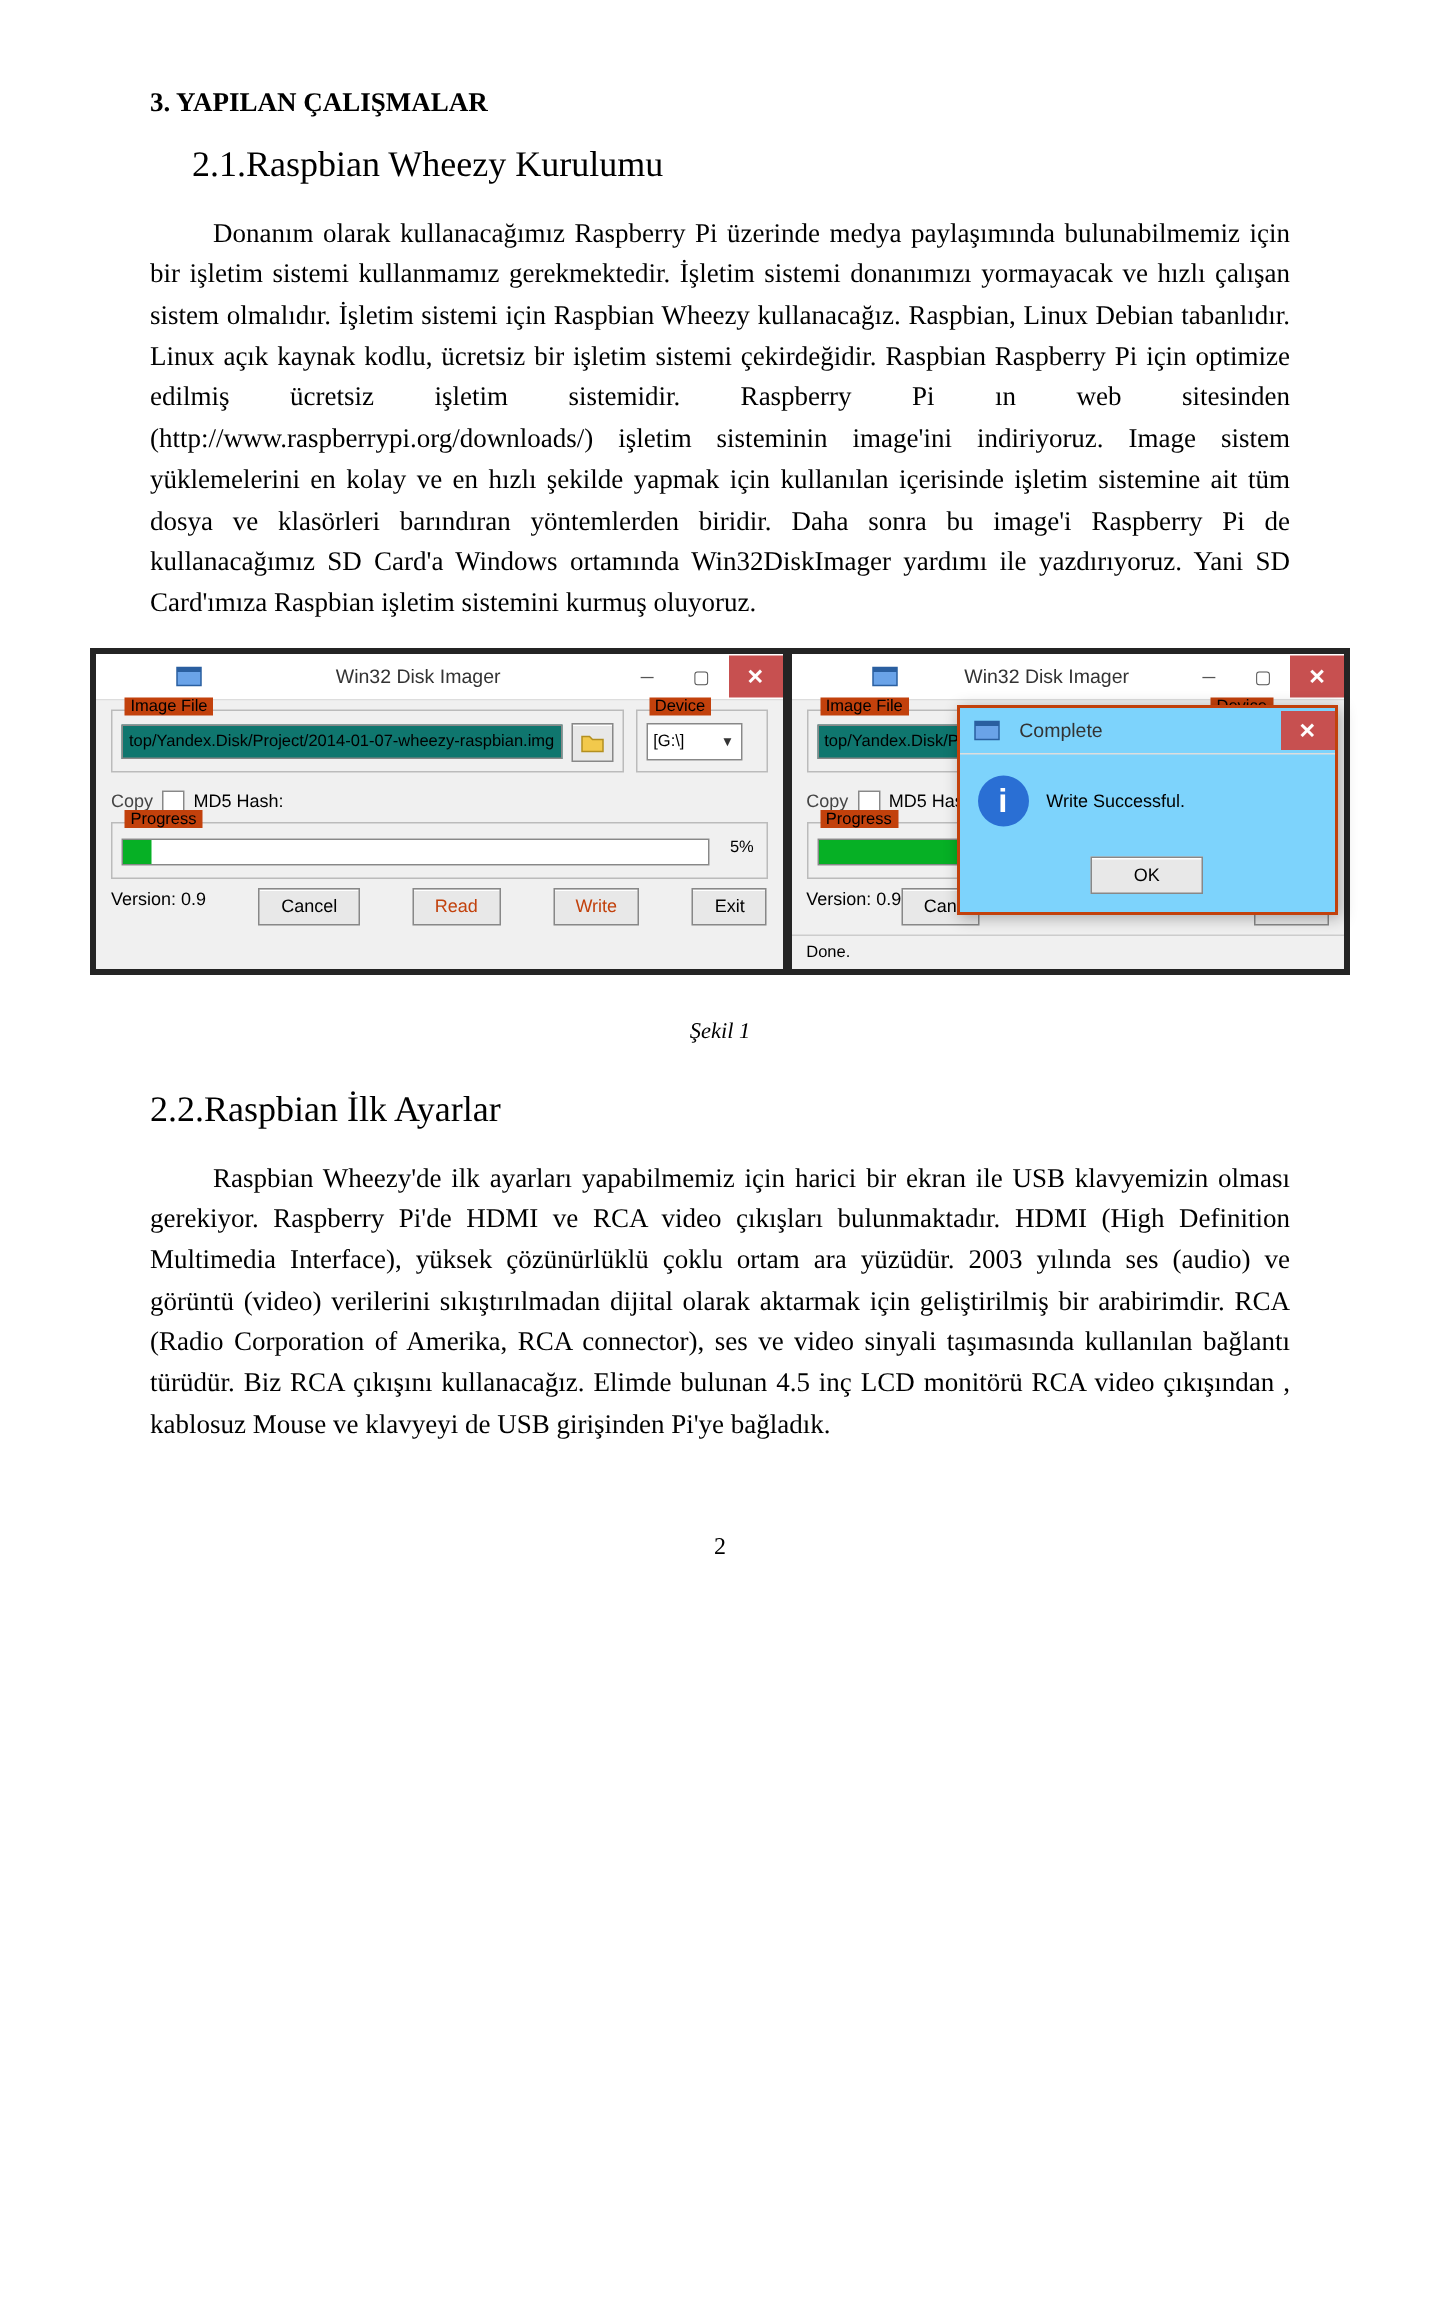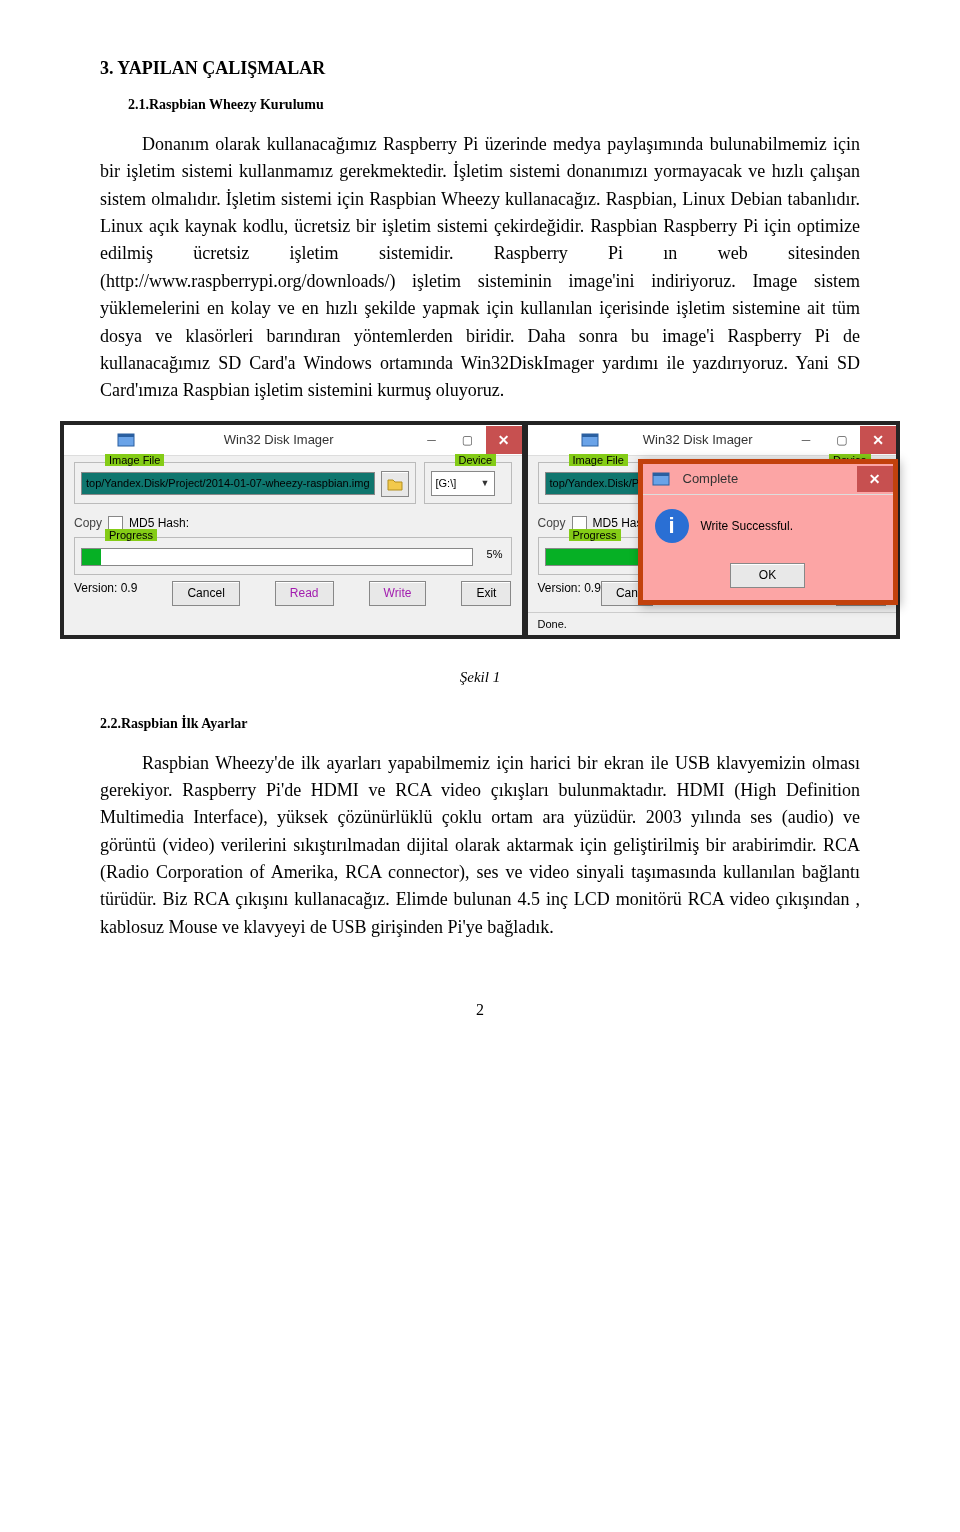--- a/index.html
+++ b/index.html
@@ -19,8 +19,8 @@
     margin: 8px 0 18px 0;
   }
   .h3 {
-    font-size: 14px;
-    font-weight: bold;
+    font-size: 24px;
+    font-weight: normal;
     margin: 18px 0 18px 0;
   }
   .indented .h3 { margin-left: 28px; }

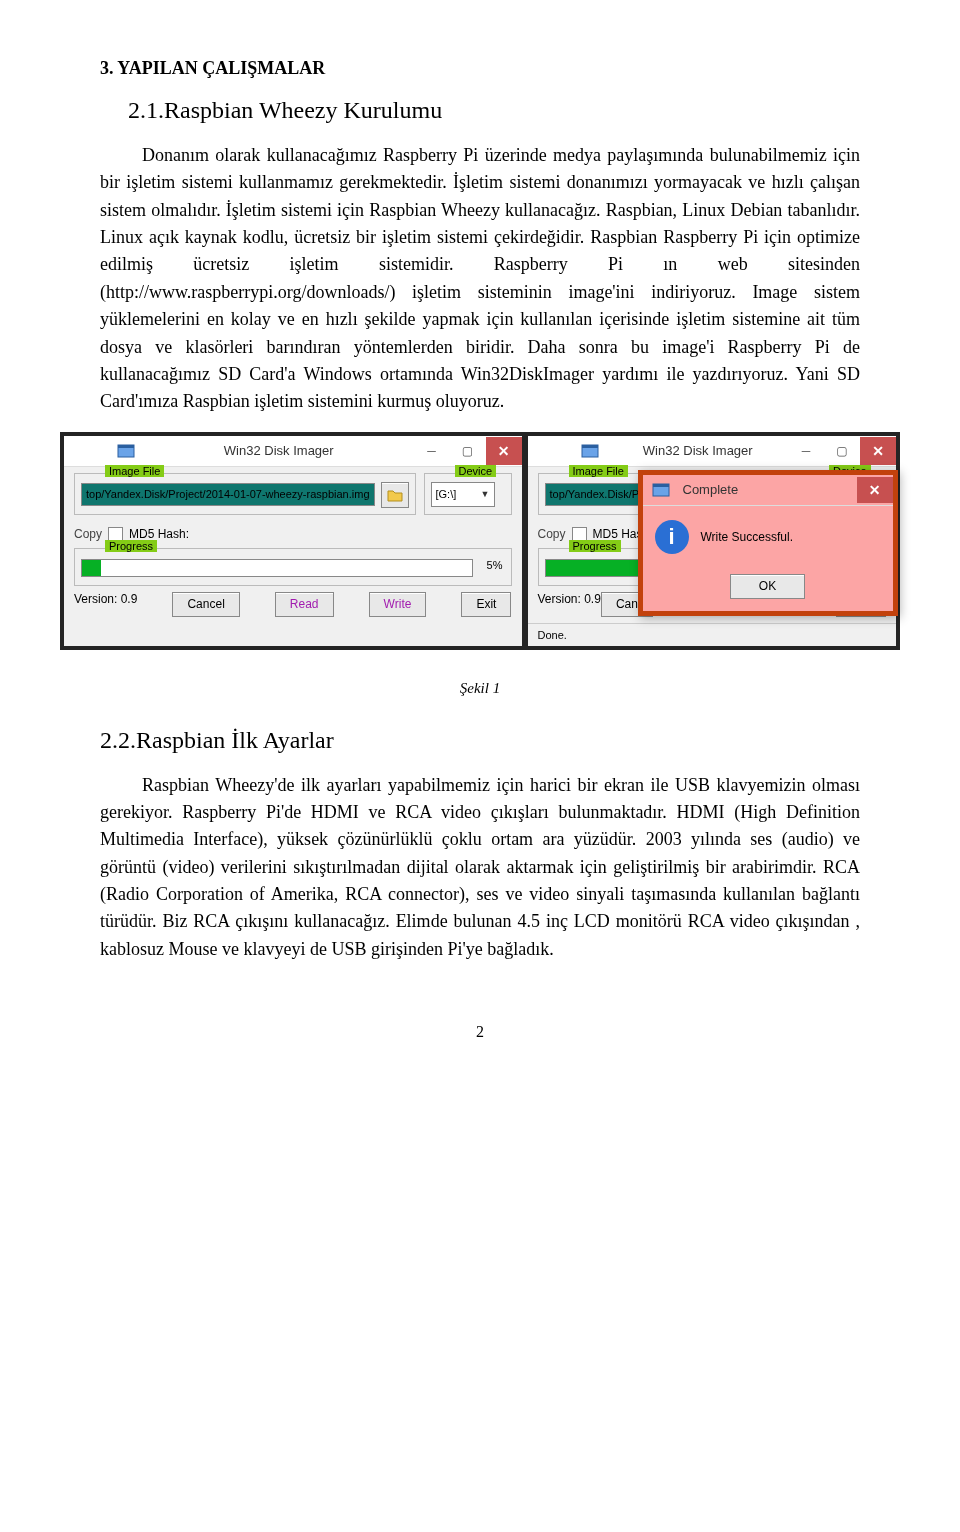--- a/index.html
+++ b/index.html
@@ -96,10 +96,9 @@
     position: absolute;
     top: -9px;
     left: 8px;
-    background: #84cc16;
+    background: #c2410c;
     padding: 0 4px;
     font-size: 11px;
-    margin-left: 22px;
   }
   .row {
     display: flex;

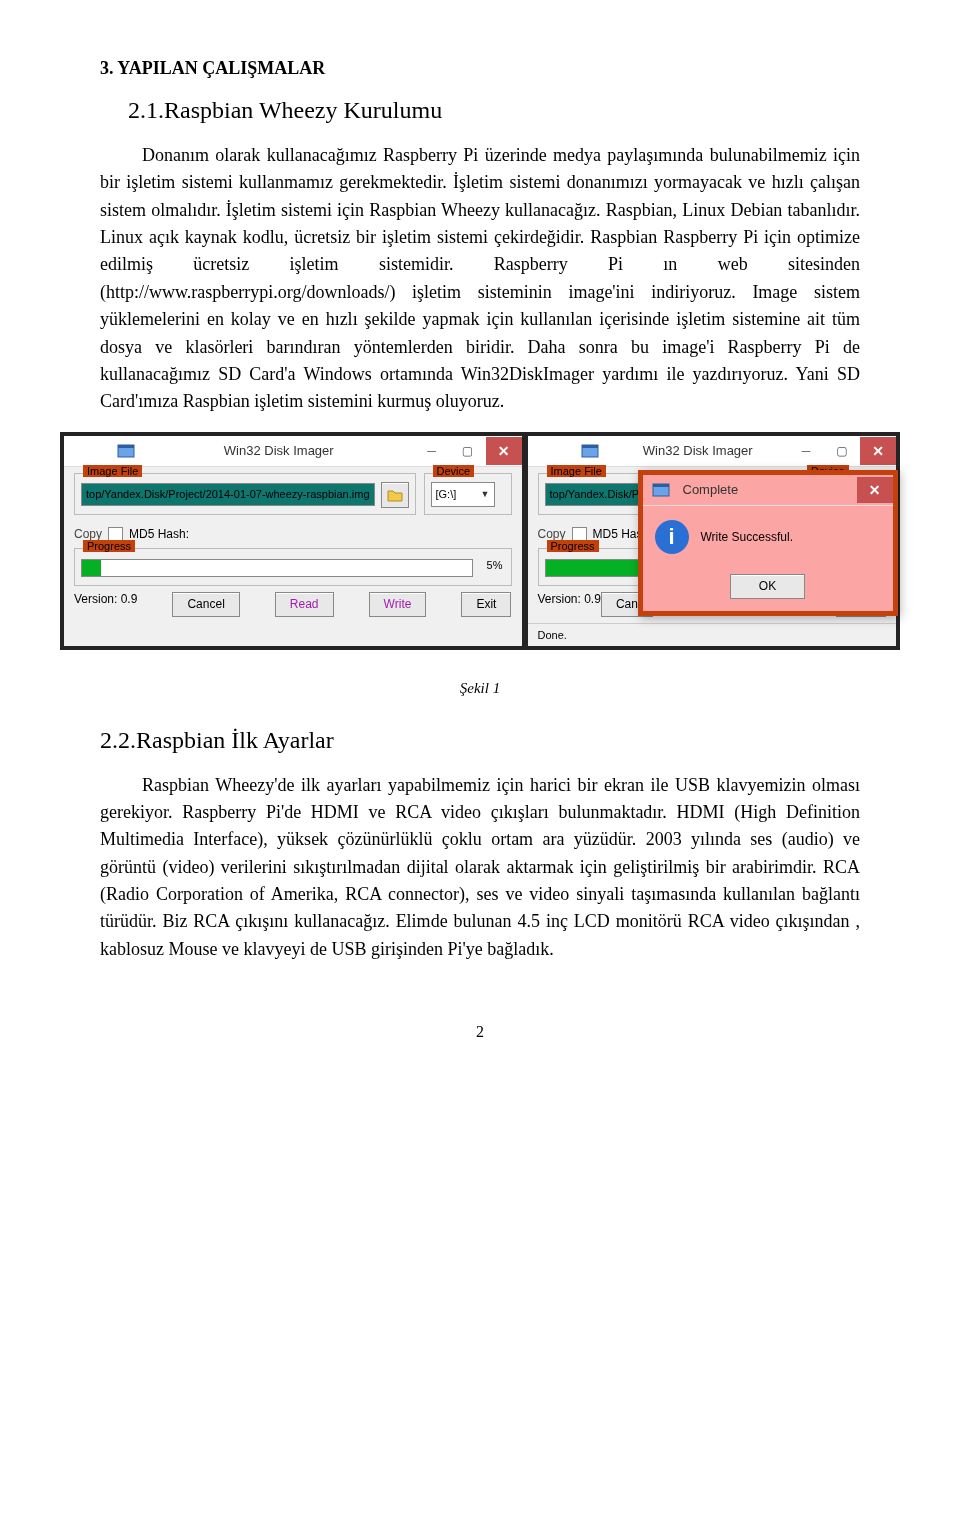--- a/index.html
+++ b/index.html
@@ -194,8 +194,8 @@
   }
   .dialog {
     position: absolute;
-    background: #fca5a5;
-    border: 5px solid #c2410c;
+    background: #7dd3fc;
+    border: 2px solid #c2410c;
     box-shadow: 2px 2px 10px rgba(0,0,0,0.3);
     width: 250px;
   }

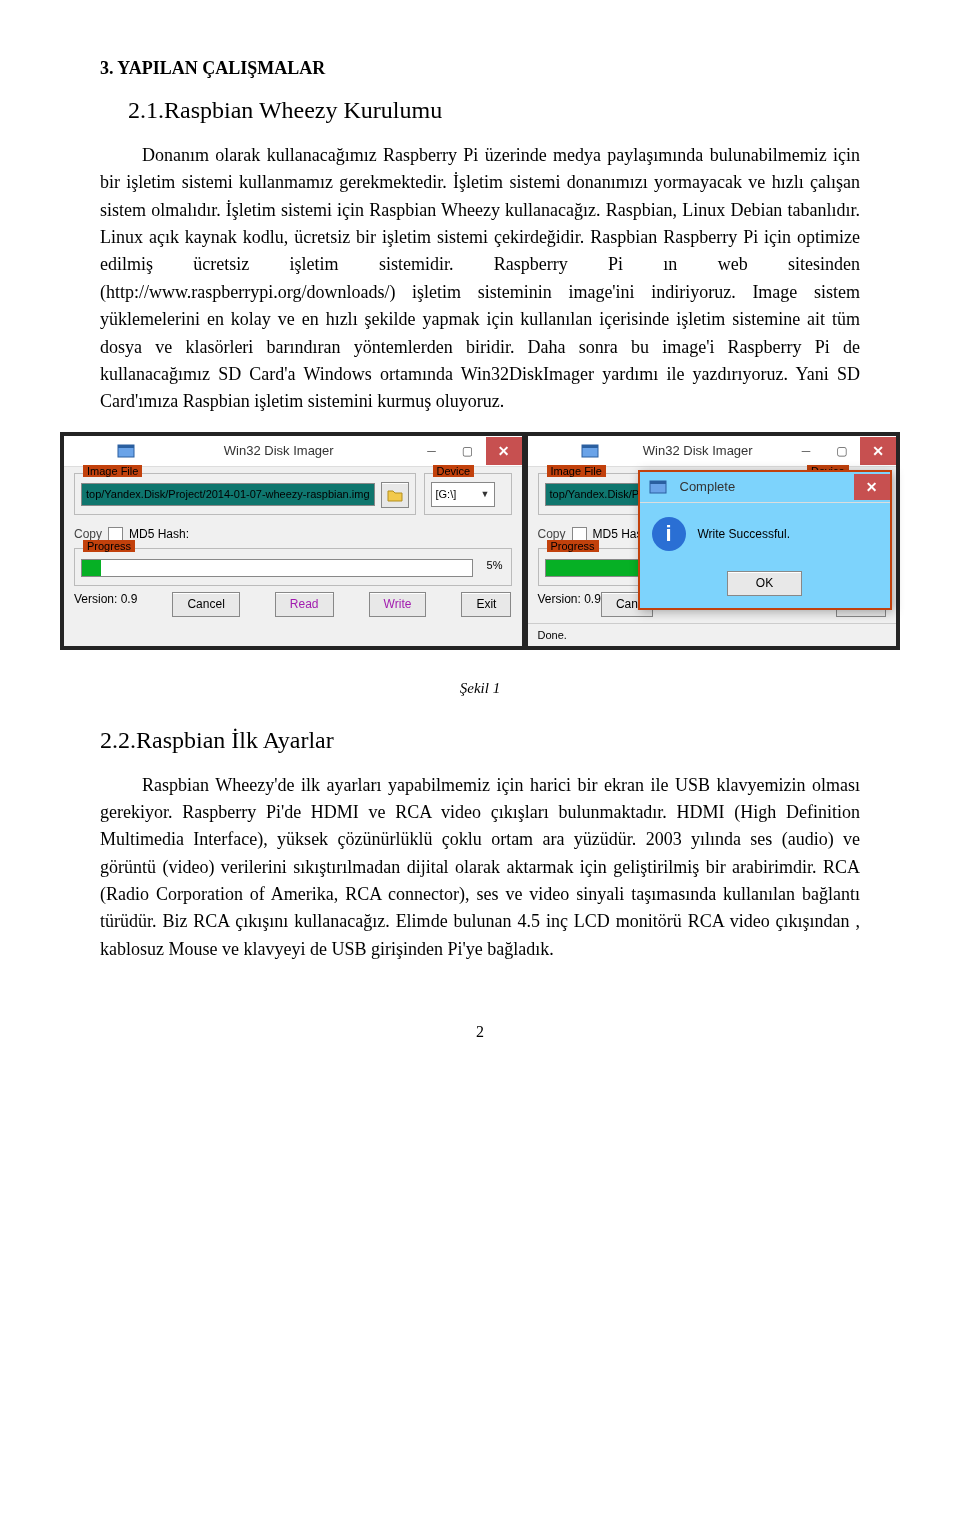--- a/index.html
+++ b/index.html
@@ -178,7 +178,7 @@
     box-shadow: inset 0 1px 0 #fff;
   }
   .btn.disabled {
-    color: #a21caf;
+    color: #c2410c;
   }
   .bottom-row {
     display: flex;

